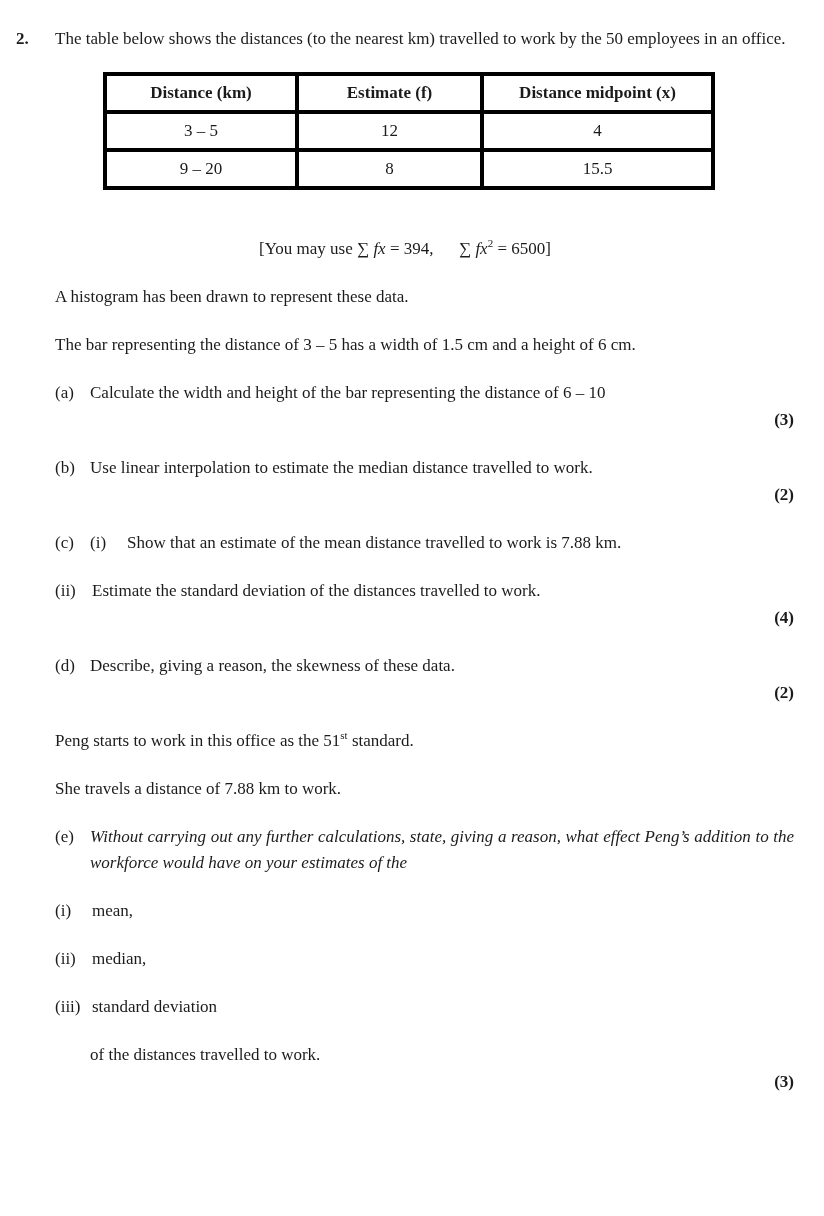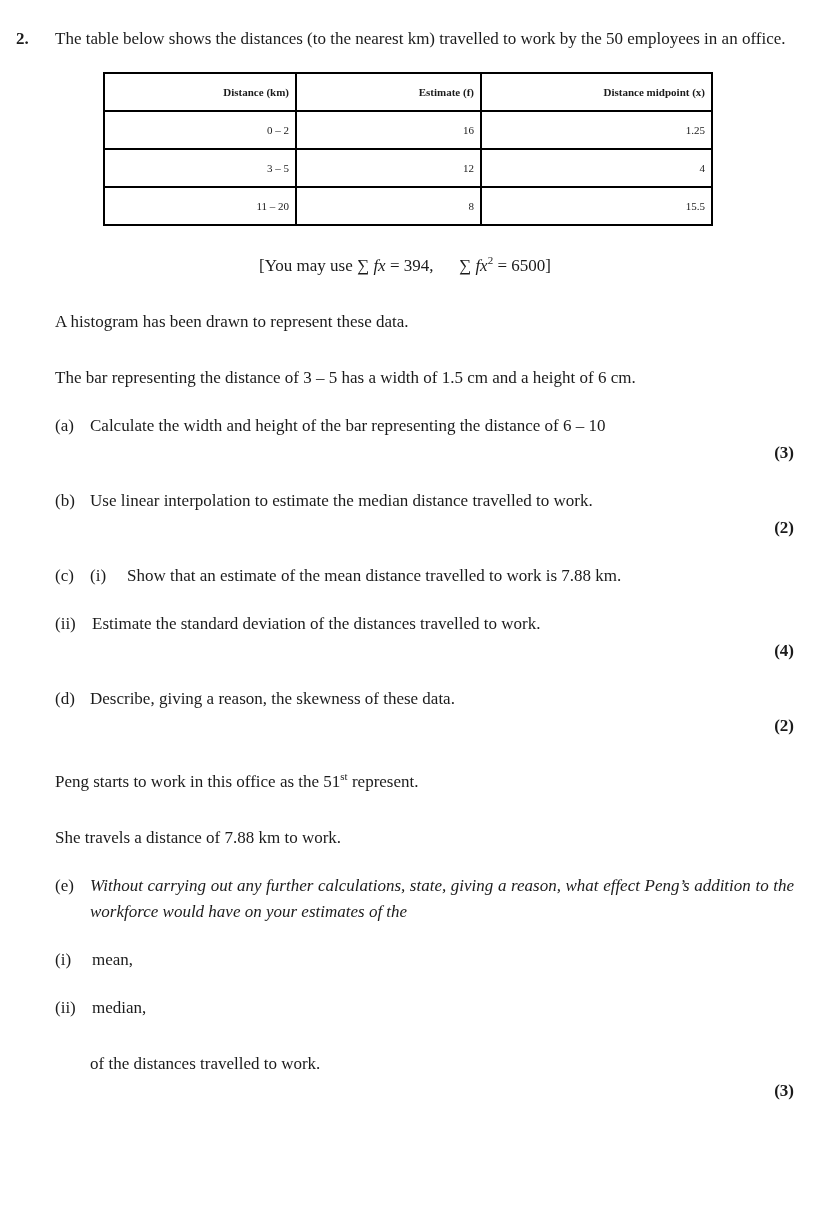--- a/index.html
+++ b/index.html
@@ -28,11 +28,11 @@
     table-layout: fixed;
   }
   table.freq-table th, table.freq-table td {
-    border: 2px solid #000000;
+    border: 4px solid #000000;
     height: 38px;
-    text-align: right;
+    text-align: center;
     vertical-align: middle;
-    font-size: 11px;
+    font-size: 17px;
     padding: 0 6px;
   }
   table.freq-table th { font-weight: bold; }

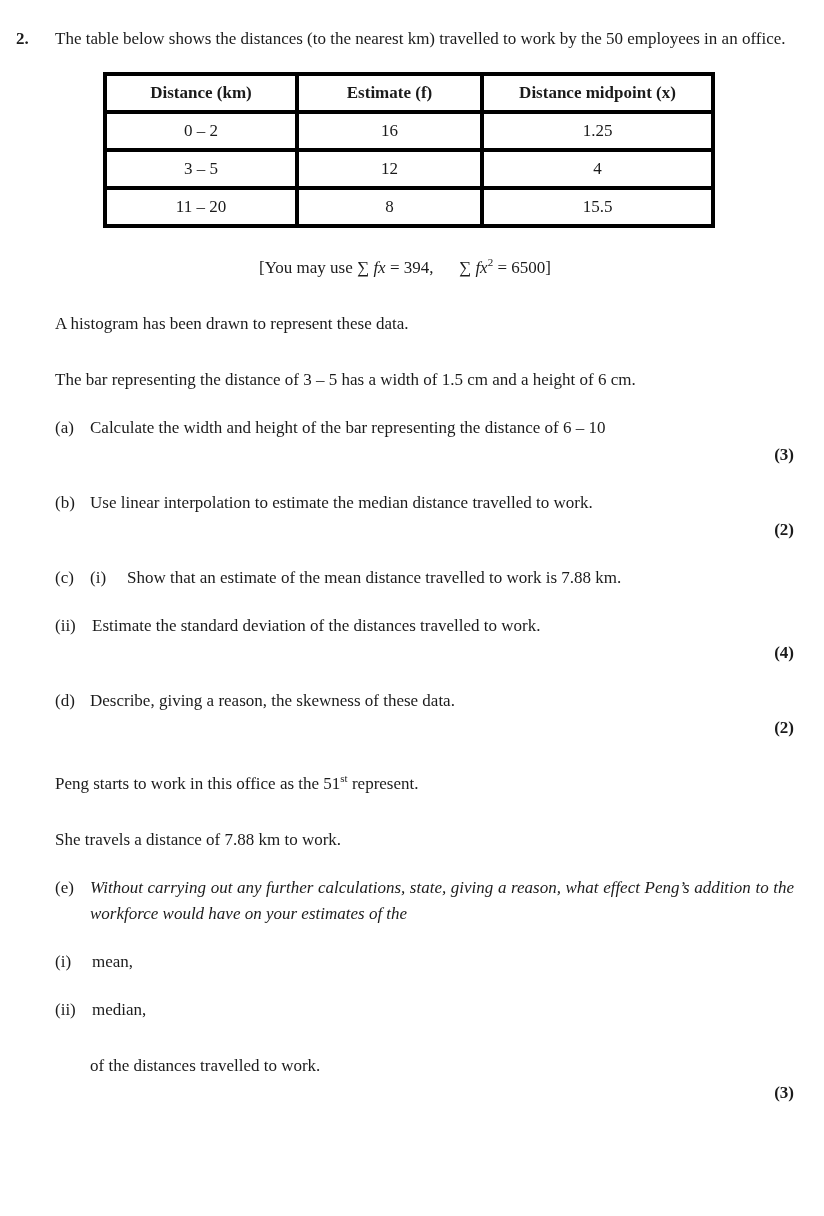--- a/index.html
+++ b/index.html
@@ -82,11 +82,6 @@
     </thead>
     <tbody>
       <tr>
-        <td>0 – 2</td>
-        <td>16</td>
-        <td>1.25</td>
-      </tr>
-      <tr>
         <td>3 – 5</td>
         <td>12</td>
         <td>4</td>

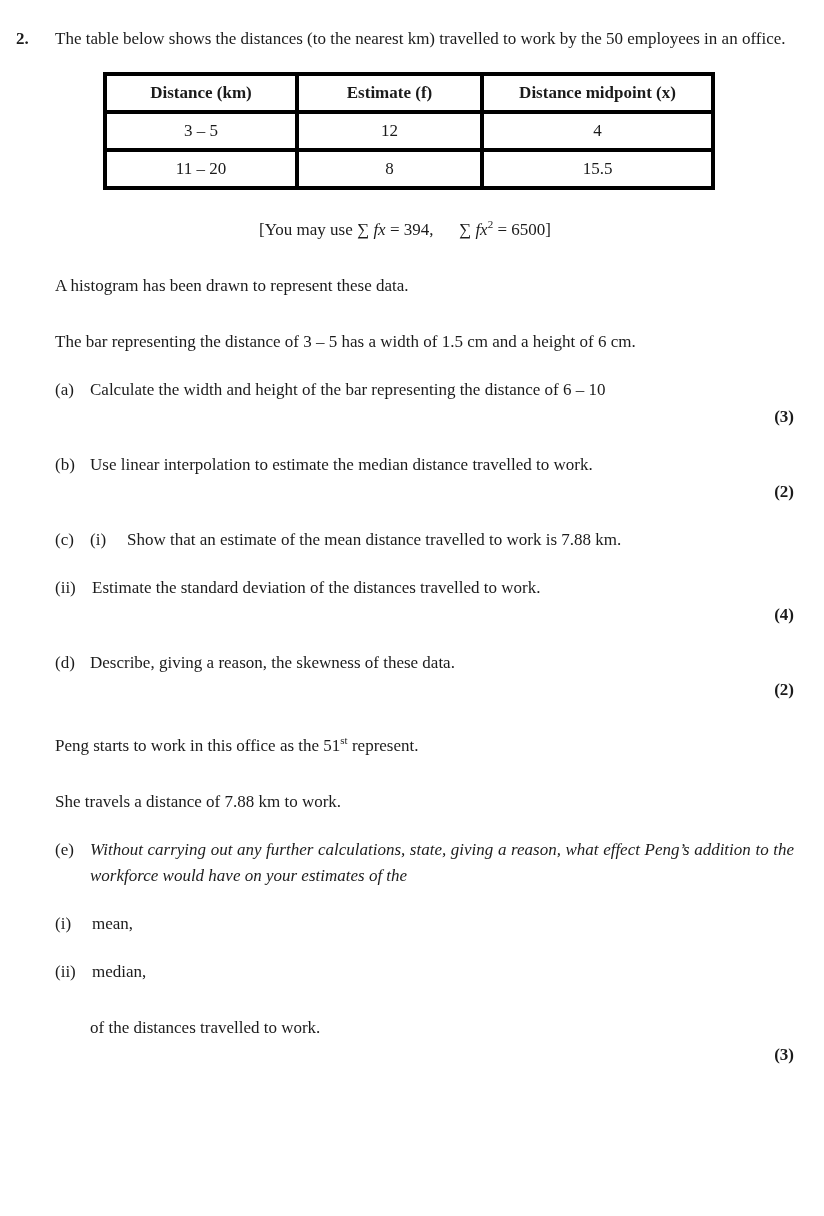--- a/index.html
+++ b/index.html
@@ -87,7 +87,7 @@
         <td>4</td>
       </tr>
       <tr>
-        <td>11 – 20</td>
+        <td>9 – 20</td>
         <td>8</td>
         <td>15.5</td>
       </tr>

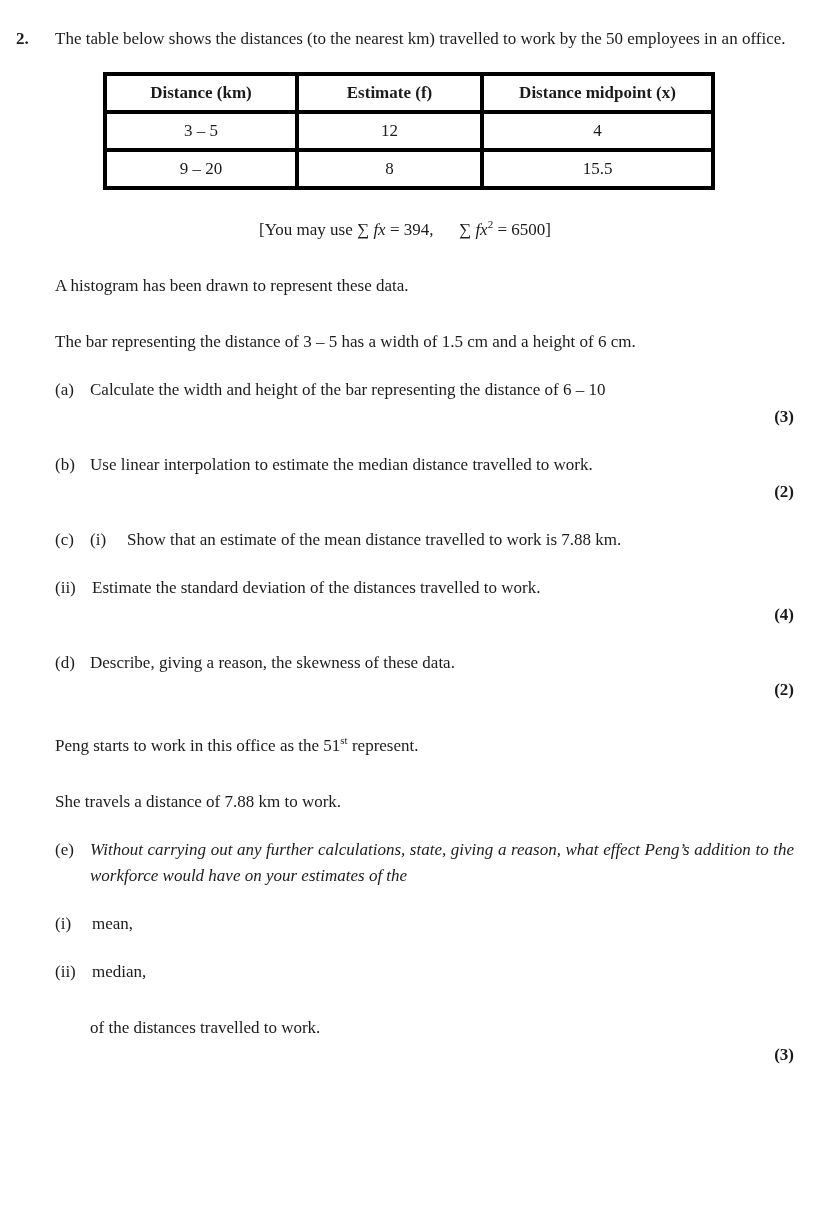--- a/index.html
+++ b/index.html
@@ -41,7 +41,7 @@
   .col-mid  { width: 231px; }
 
   .hint {
-    margin-top: 27px;
+    margin-top: 46px;
     text-align: center;
     white-space: pre;
   }

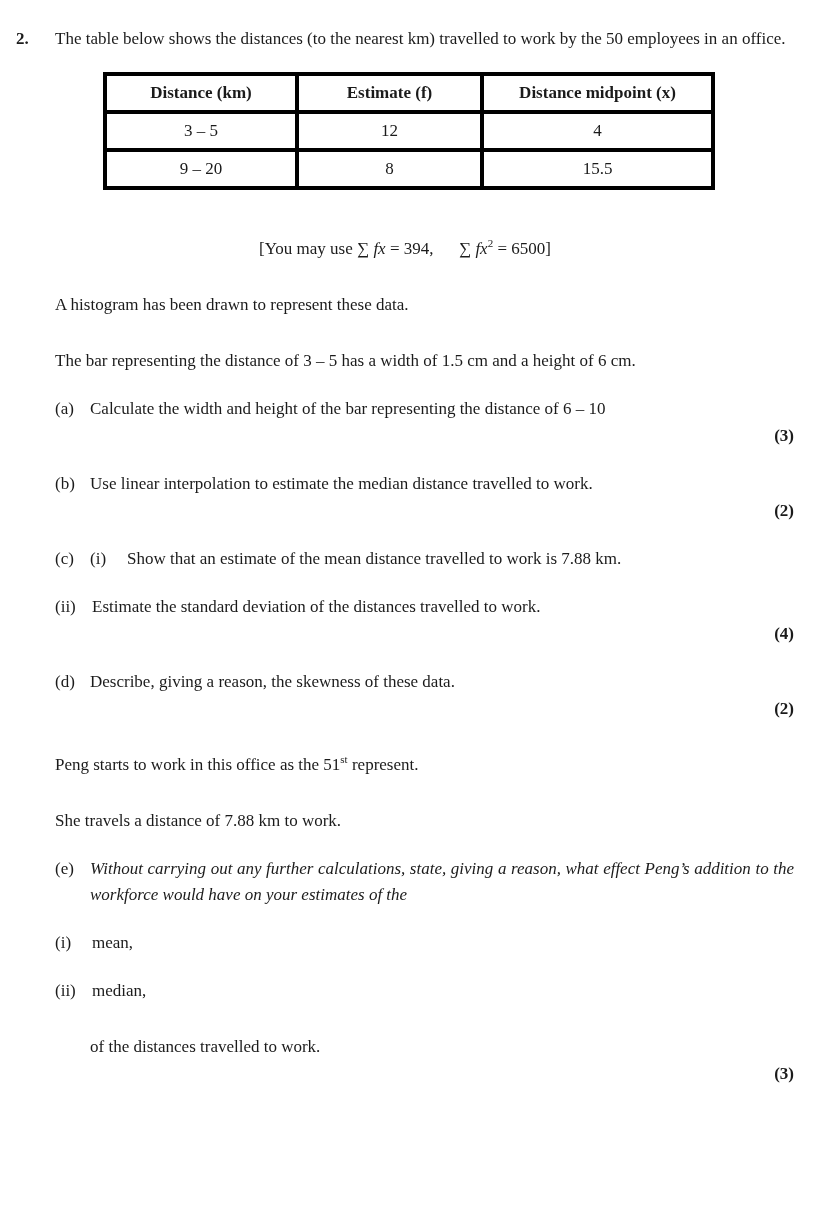--- a/index.html
+++ b/index.html
@@ -48,7 +48,7 @@
   .hint i { font-style: italic; }
   sup { font-size: 11px; line-height: 0; vertical-align: super; }
 
-  .para { margin-top: 30px; }
+  .para { margin-top: 22px; }
   .part { margin-top: 22px; display: flex; align-items: flex-start; }
   .part-label { flex: 0 0 35px; }
   .sub-label { flex: 0 0 37px; }

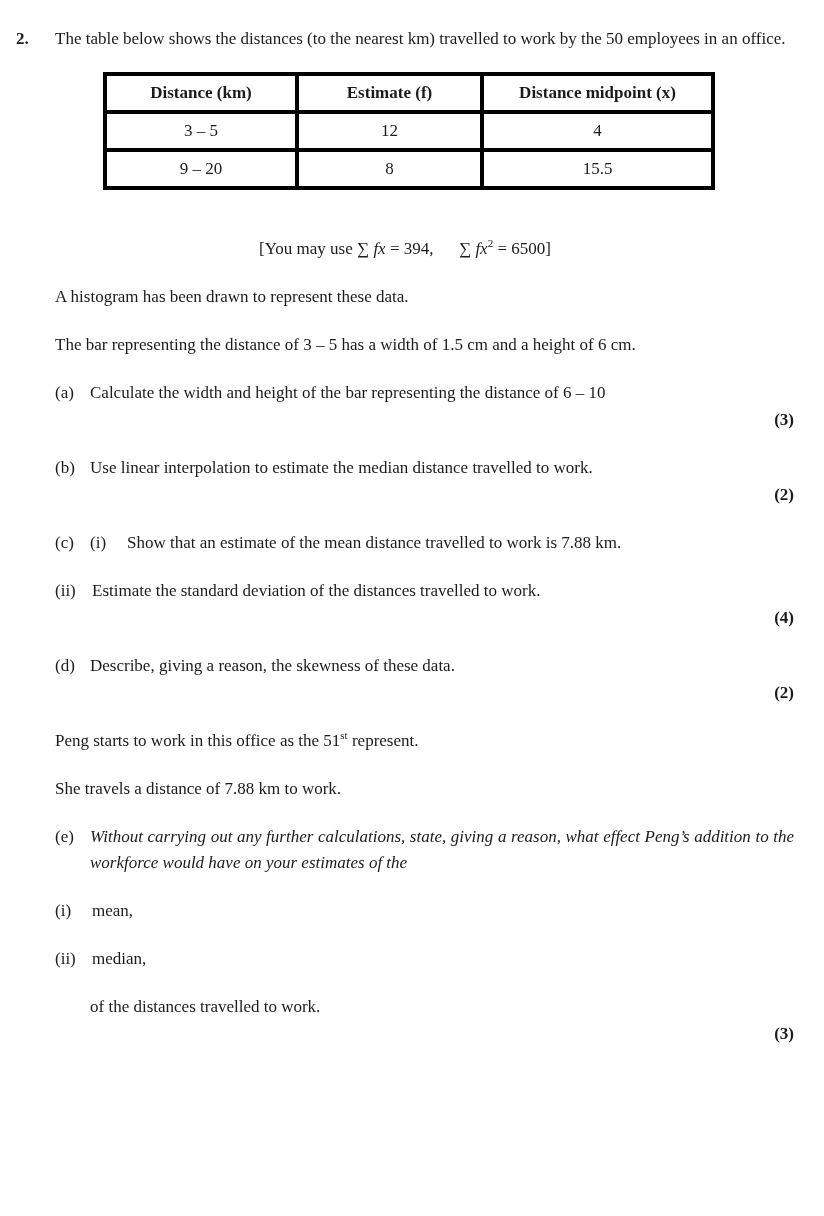--- a/index.html
+++ b/index.html
@@ -129,7 +129,7 @@
   </div>
   <div class="marks indent">(2)</div>
 
-  <p class="para indent"><span>Peng starts to work in this office as the 51</span><sup>st</sup><span> represent.</span></p>
+  <p class="para indent"><span>Peng starts to work in this office as the 51</span><sup>st</sup><span> standard.</span></p>
 
   <p class="para indent">She travels a distance of 7.88 km to work.</p>
 

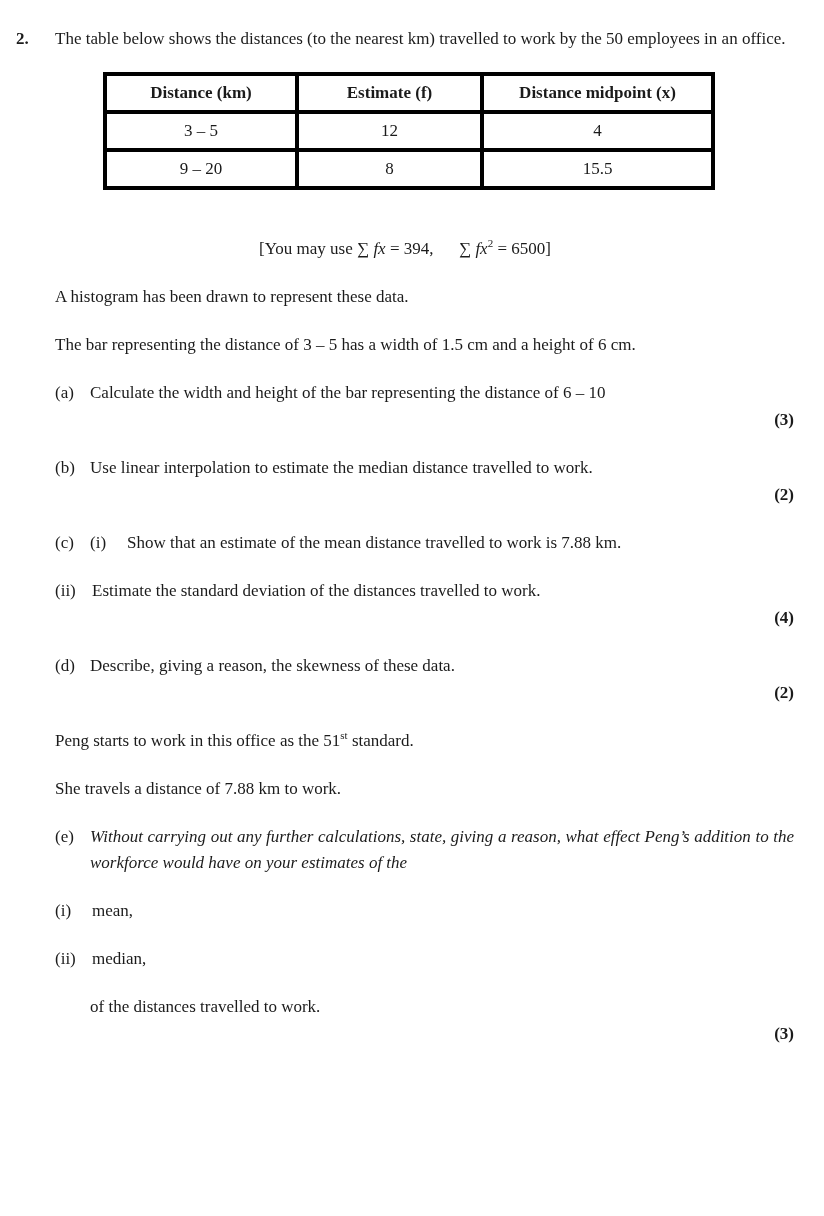--- a/index.html
+++ b/index.html
@@ -146,6 +146,10 @@
     <span class="sub-label">(ii)</span>
     <p class="part-text">median,</p>
   </div>
+  <div class="part indent sub">
+    <span class="sub-label">(iii)</span>
+    <p class="part-text">standard deviation</p>
+  </div>
 
   <p class="para indent closing">of the distances travelled to work.</p>
   <div class="marks indent">(3)</div>

